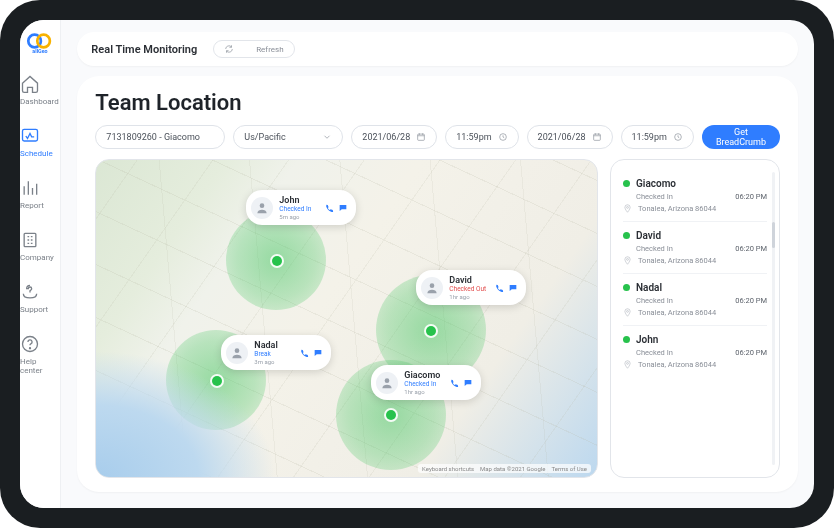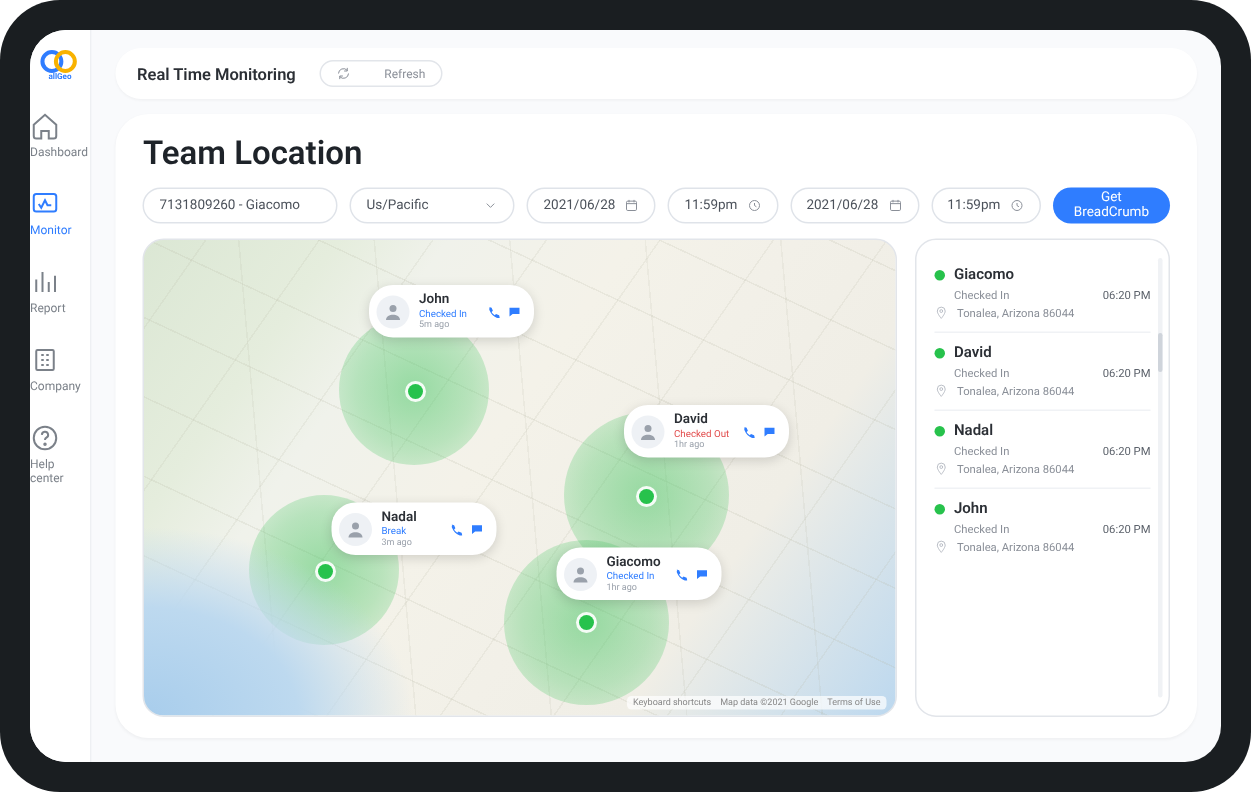--- a/index.html
+++ b/index.html
@@ -172,7 +172,7 @@
               <rect x="3" y="4" width="18" height="14" rx="2"></rect>
               <path d="M7 12l2 3 3-6 2 4h3"></path>
             </svg>
-          <span class="lbl">Monitor</span>
+          <span class="lbl">Schedule</span>
         </div>
         <div class="nav-item">
           <svg viewBox="0 0 24 24">

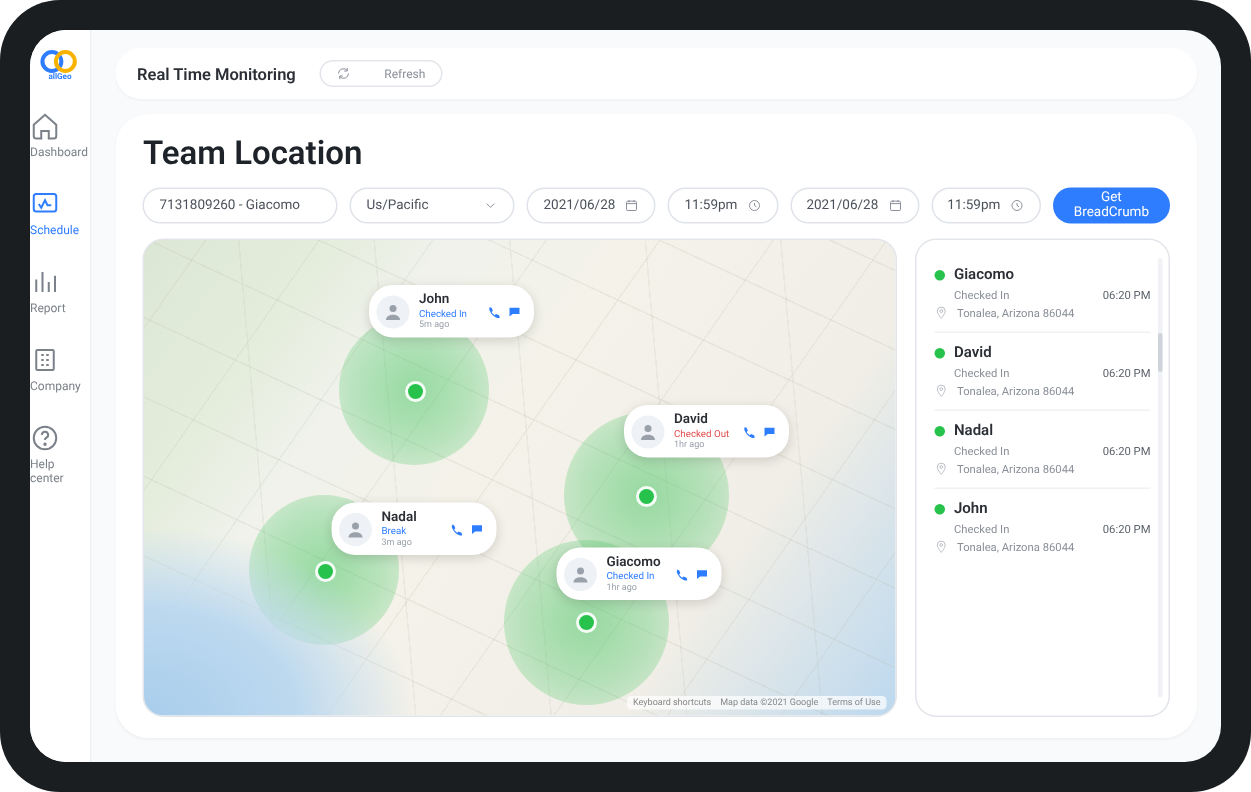--- a/index.html
+++ b/index.html
@@ -189,6 +189,13 @@
         </div>
         <div class="nav-item">
           <svg viewBox="0 0 24 24">
+              <path d="M4 14c0 3 3 5 8 5s8-2 8-5"></path>
+              <path d="M12 4c-2 0-4 1.5-4 4h2c0-1.5 1-2 2-2s2 .5 2 2c0 1-1 1.5-2 2.5v2"></path>
+            </svg>
+          <span class="lbl">Support</span>
+        </div>
+        <div class="nav-item">
+          <svg viewBox="0 0 24 24">
               <circle cx="12" cy="12" r="9"></circle>
               <path d="M9.5 9.5a2.5 2.5 0 1 1 3.5 2.3c-.8.4-1 1-1 1.7"></path>
               <circle cx="12" cy="17" r=".6" fill="currentColor"></circle>

